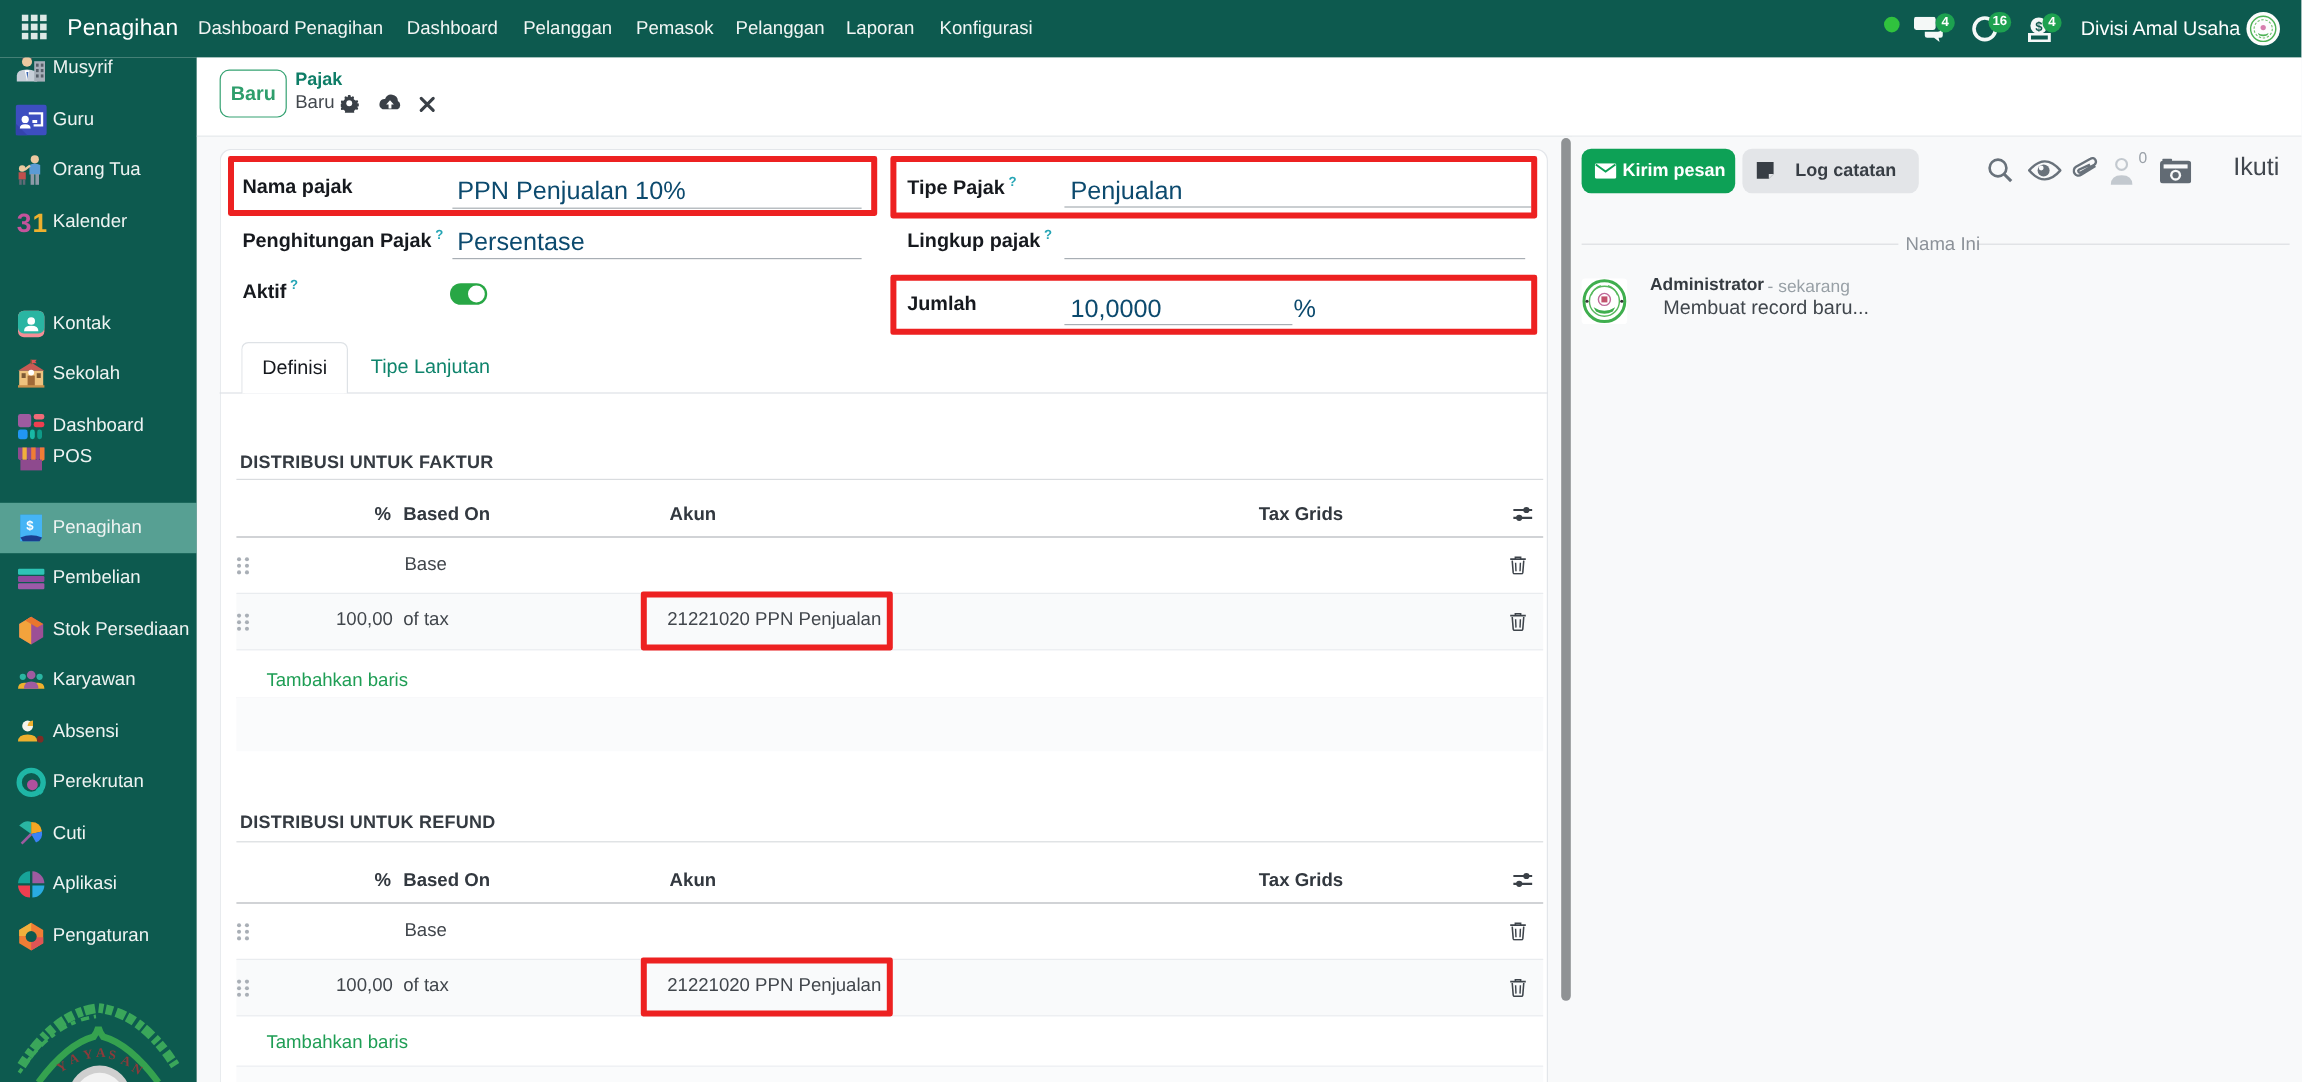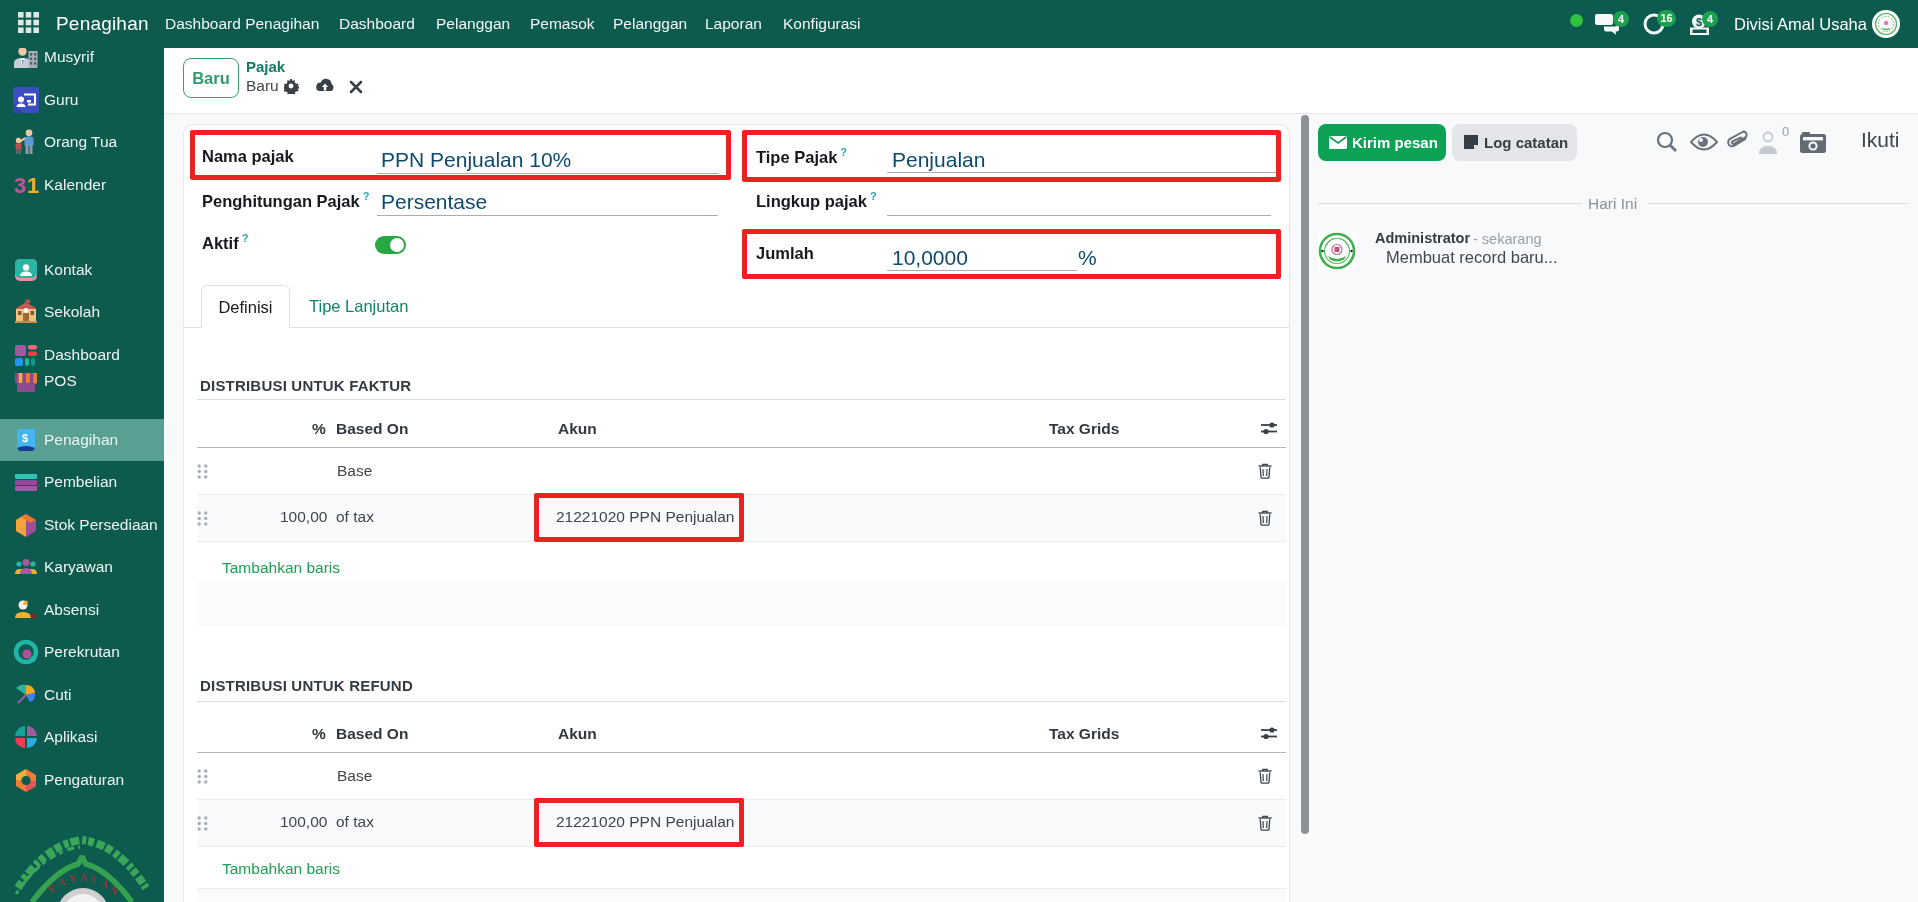--- a/index.html
+++ b/index.html
@@ -55,7 +55,7 @@
   #chatter { left:1310px; top:114px; width:608px; height:788px; background:#f8f9fa; }
   #scrollbar { left:1300.5px; top:115px; width:8px; height:719px; background:#8f9294; border-radius:4px; }
   .btn-send { position:absolute; width:128px; height:37px; background:#0da156; border-radius:8px; color:#fff; font-size:15px; font-weight:700; line-height:37px; text-align:left; }
-  .btn-log { position:absolute; width:125px; height:37px; background:#e3e5e8; border-radius:8px; color:#383e45; font-size:15px; font-weight:700; line-height:37px; text-align:left; }
+  .btn-log { position:absolute; width:147px; height:37px; background:#e3e5e8; border-radius:8px; color:#383e45; font-size:15px; font-weight:700; line-height:37px; text-align:left;padding-left:12px; }
 </style>
 </head>
 <body>

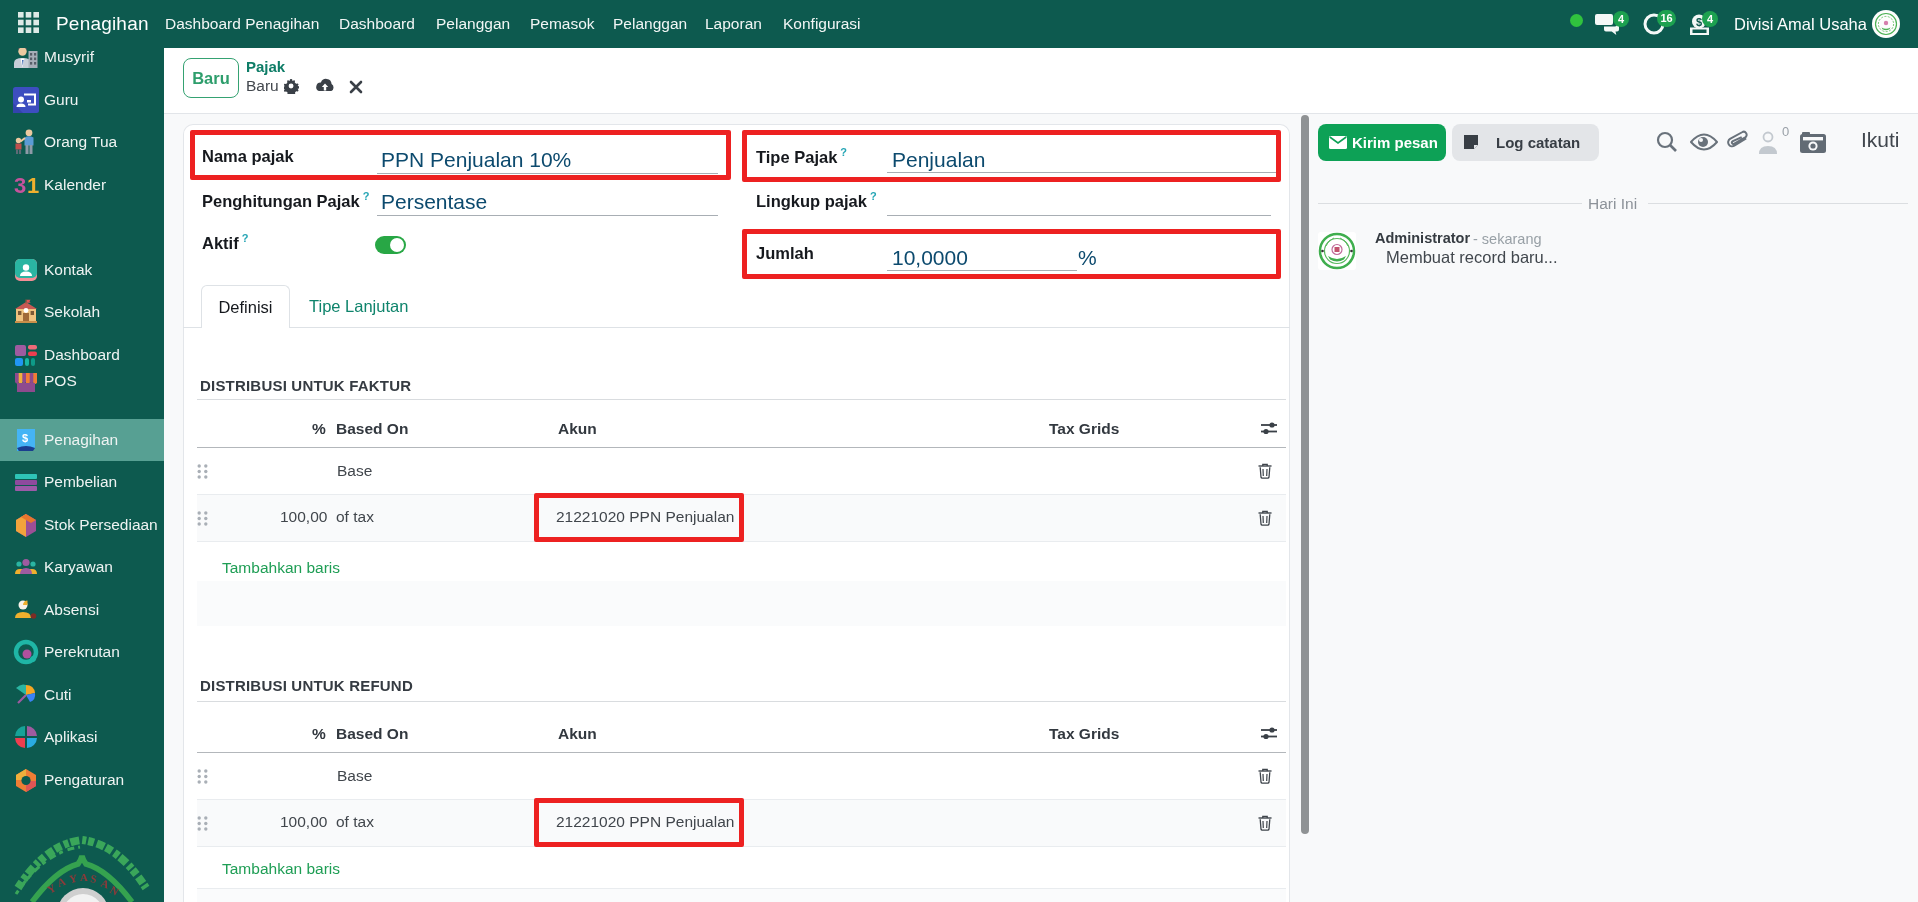--- a/index.html
+++ b/index.html
@@ -514,7 +514,7 @@
 <span class="abs" style="left:1861px;top:128px;font-size:21px;font-weight:400;color:#41474e">Ikuti</span>
 <div class="abs" style="left:1318px;top:203px;width:264px;height:1px;background:#dbdee1"></div>
 <div class="abs" style="left:1648px;top:203px;width:260px;height:1px;background:#dbdee1"></div>
-<span class="abs" style="left:1588px;top:195px;font-size:15.5px;color:#8c9299">Hari Ini</span>
+<span class="abs" style="left:1588px;top:195px;font-size:15.5px;color:#8c9299">Nama Ini</span>
 <div class="abs" style="left:1318px;top:232px;width:38px;height:38px;border-radius:3px;background:#fff;overflow:hidden">
   <svg width="38" height="38" viewBox="0 0 38 38">
     <circle cx="19" cy="19" r="17" fill="none" stroke="#3fae4e" stroke-width="2.5"></circle>

